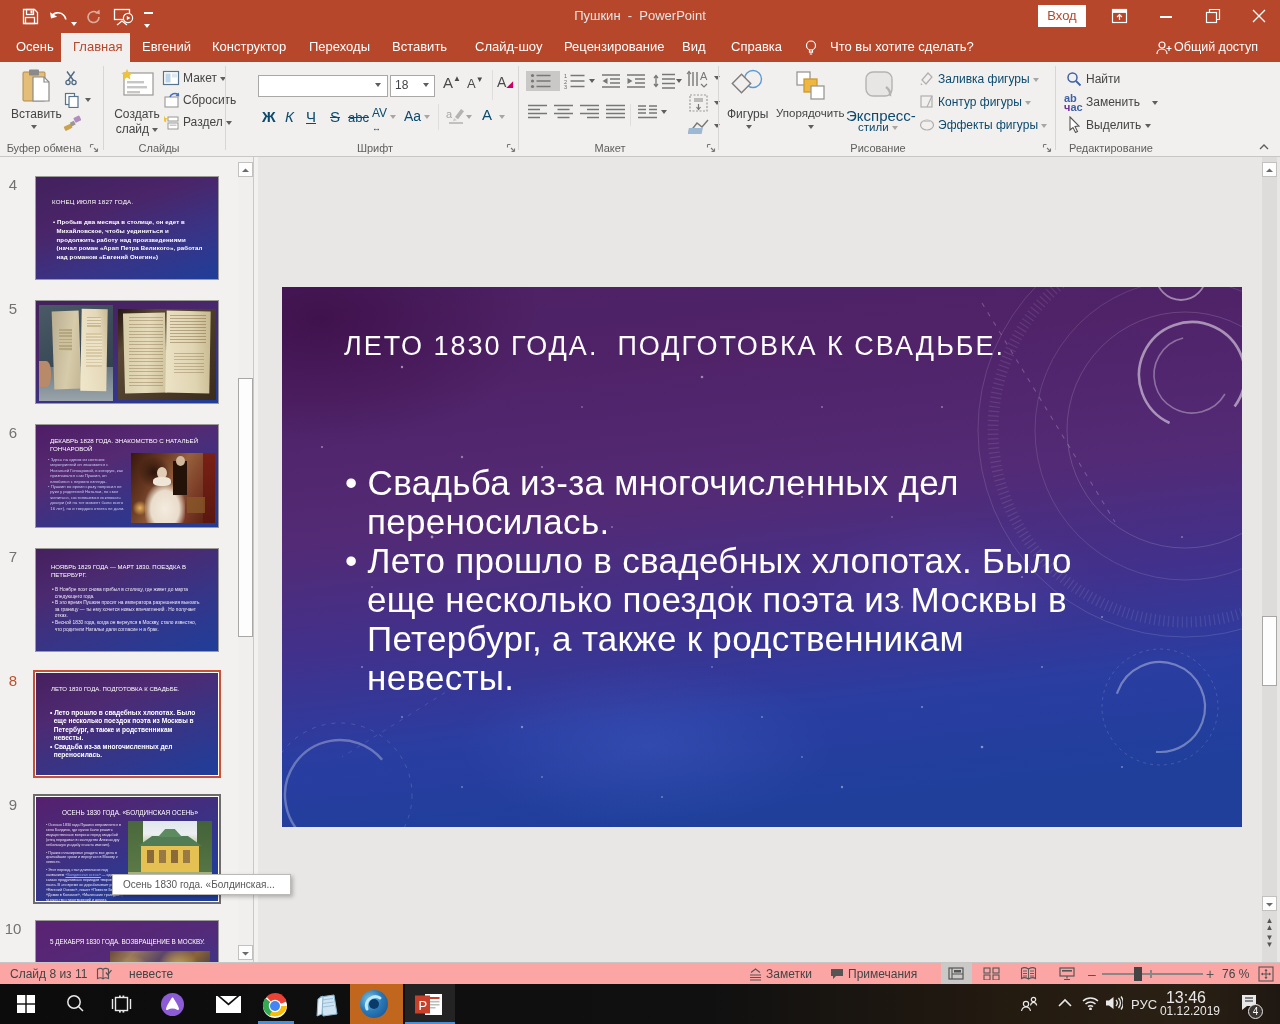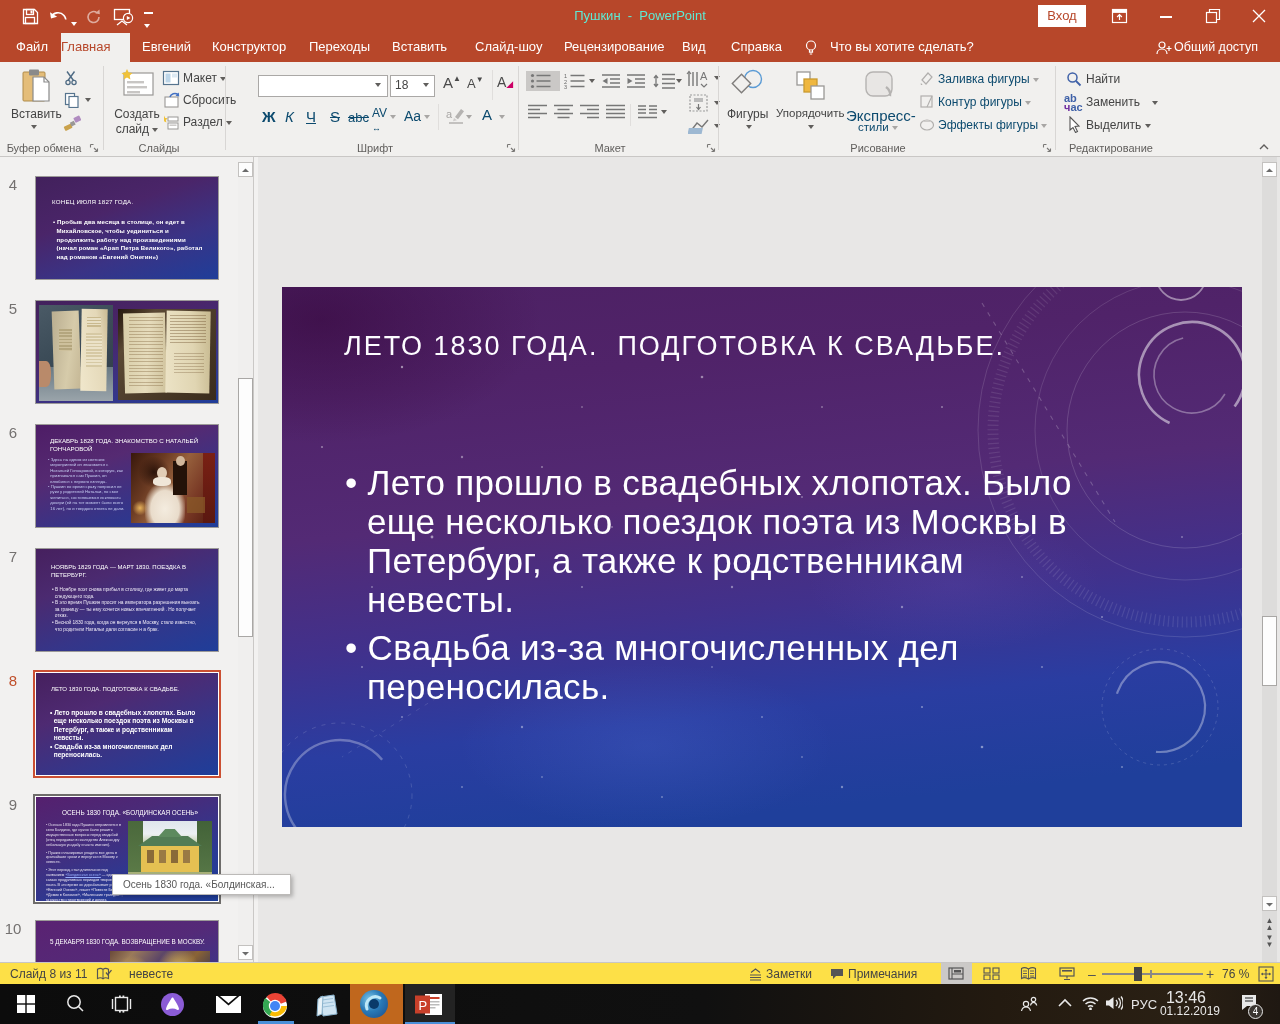--- a/index.html
+++ b/index.html
@@ -28,7 +28,7 @@
 .sb-track{position:absolute;background:#e3e2e1}
 .sb-btn{position:absolute;width:15px;height:15px;background:#fdfdfd;border:1px solid #c3c1bf;color:#6b6b6b;text-align:center}
 .sb-thumb{position:absolute;background:#fdfdfd;border:1px solid #a9a7a5}
-.wt{color:#5eead4}
+.wt{color:#e5e5e5}
 </style>
 </head>
 <body>

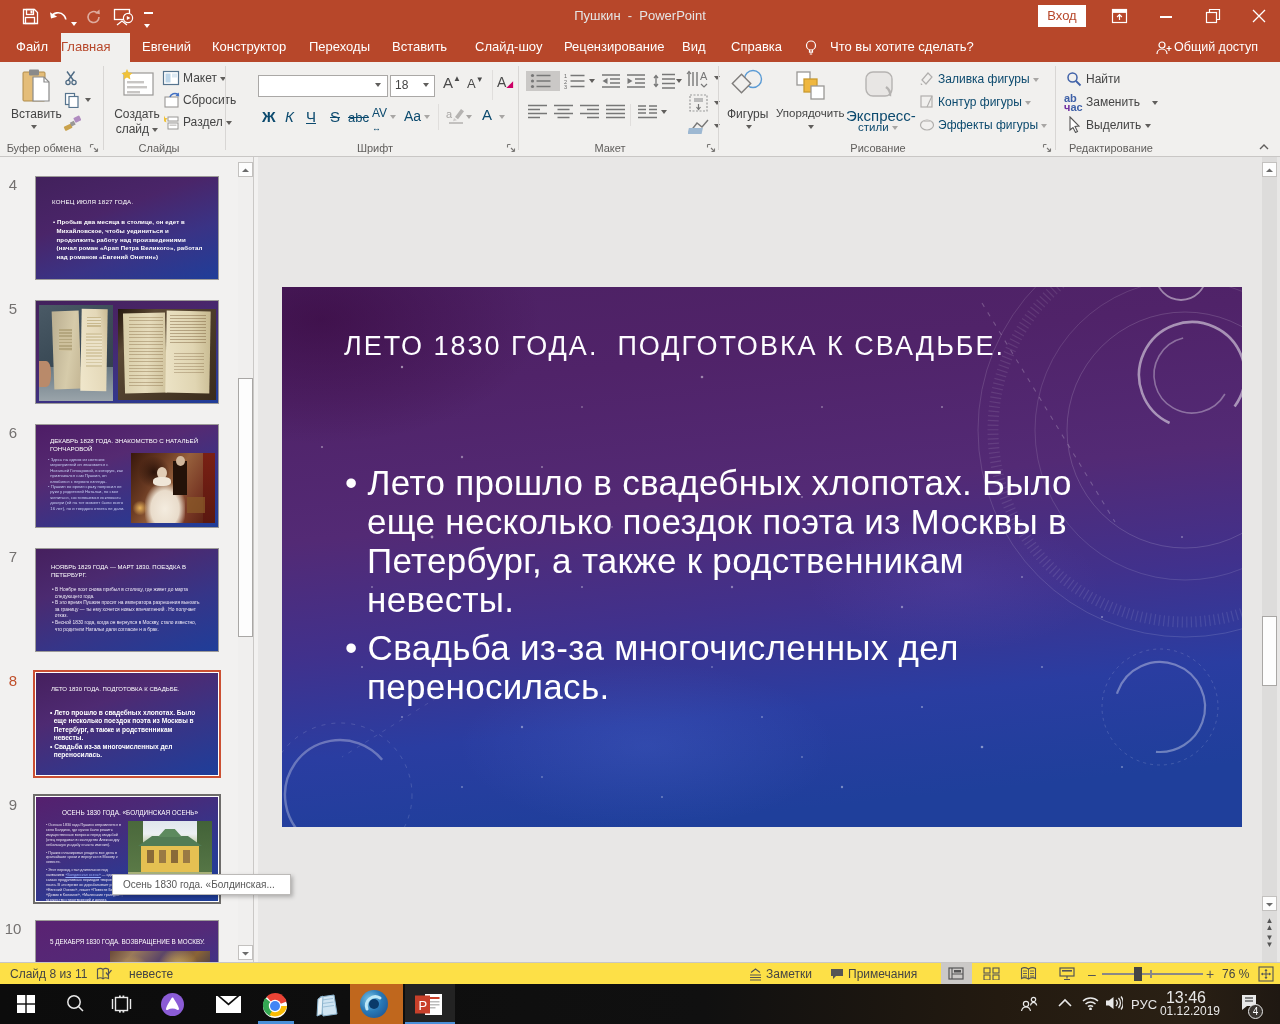--- a/index.html
+++ b/index.html
@@ -76,7 +76,7 @@
 
 <div class="abs tabrow">
   <div class="abs" style="left:61px;top:1px;width:69px;height:29px;background:#f1f0ee"></div>
-  <div class="tab" style="left:16px">Файл</div>
+  <div class="tab" style="left:16px">Осень</div>
   <div class="tab" style="left:61px;color:#b7472a">Главная</div>
   <div class="tab" style="left:142px">Евгений</div>
   <div class="tab" style="left:212px">Конструктор</div>

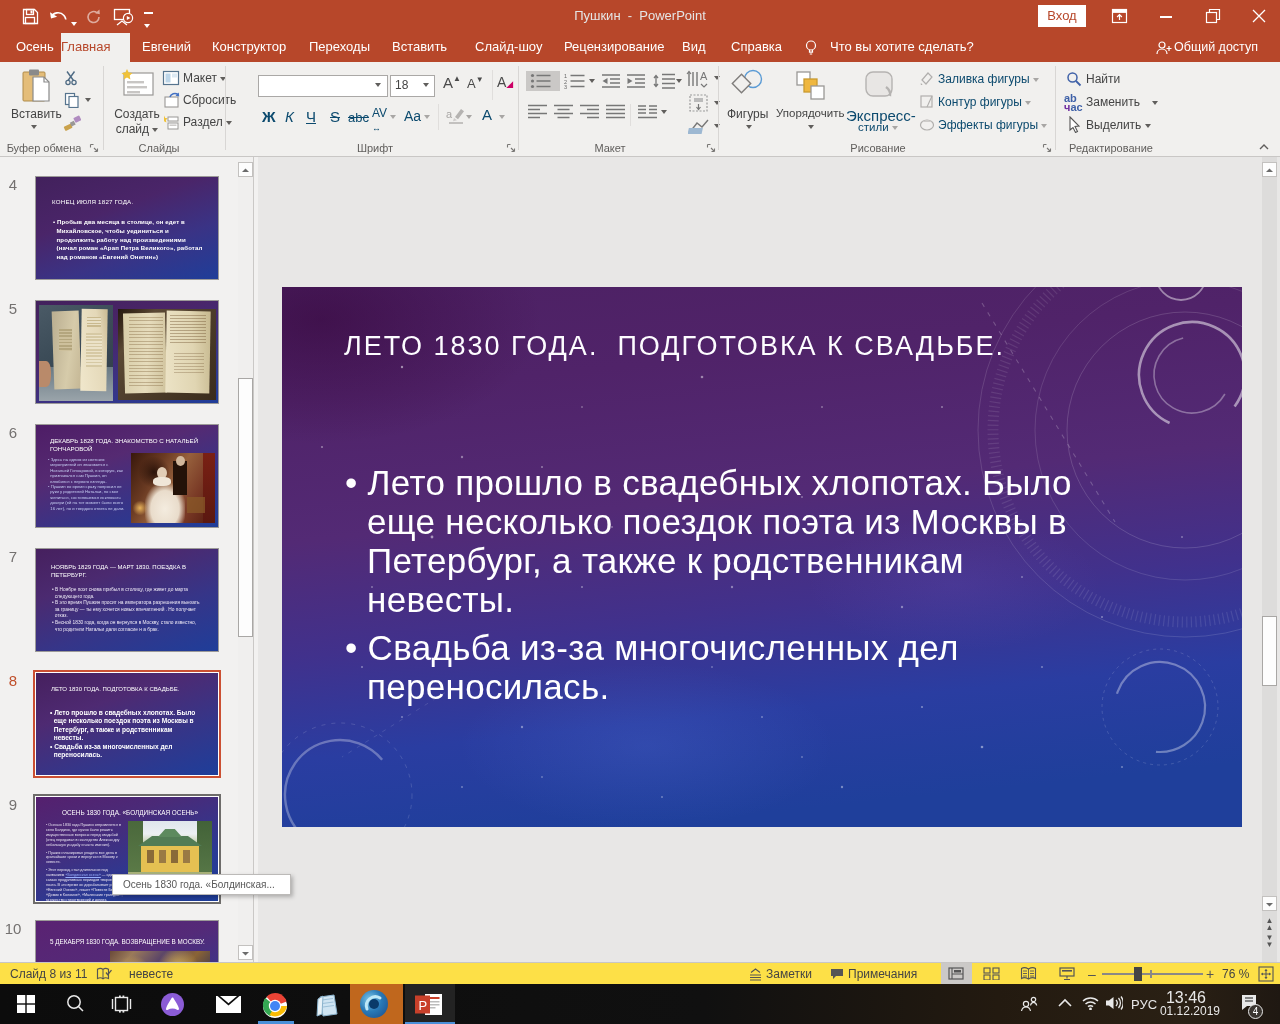--- a/index.html
+++ b/index.html
@@ -77,7 +77,7 @@
 <div class="abs tabrow">
   <div class="abs" style="left:61px;top:1px;width:69px;height:29px;background:#f1f0ee"></div>
   <div class="tab" style="left:16px">Осень</div>
-  <div class="tab" style="left:61px;color:#b7472a">Главная</div>
+  <div class="tab" style="left:73px;color:#b7472a">Главная</div>
   <div class="tab" style="left:142px">Евгений</div>
   <div class="tab" style="left:212px">Конструктор</div>
   <div class="tab" style="left:309px">Переходы</div>

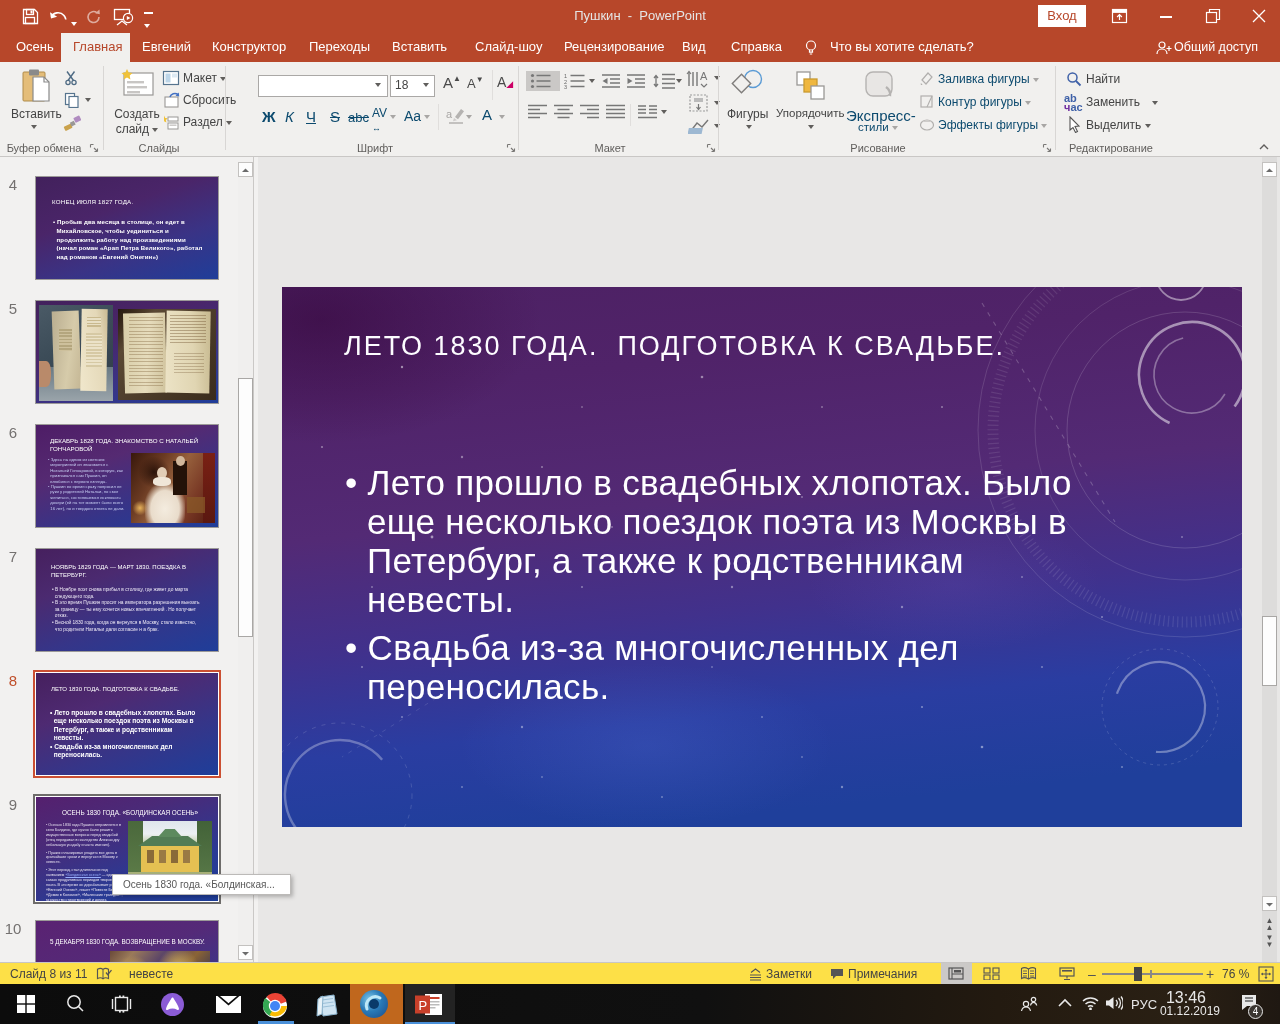--- a/index.html
+++ b/index.html
@@ -491,8 +491,8 @@
     </svg>
     <div class="abs" style="left:62px;top:44px;width:840px;font-size:27px;line-height:31px;letter-spacing:2px;color:#fdfcff;font-weight:400">ЛЕТО 1830 ГОДА.&nbsp;&nbsp;ПОДГОТОВКА К СВАДЬБЕ.</div>
     <div class="abs" style="left:63px;top:176px;width:742px;font-size:35px;letter-spacing:.3px;line-height:39px;color:#fff">
+      <div style="padding-left:22px;text-indent:-22px">•&nbsp;Свадьба из-за многочисленных дел переносилась.</div>
       <div style="padding-left:22px;text-indent:-22px;margin-bottom:9px">•&nbsp;Лето прошло в свадебных хлопотах. Было еще несколько поездок поэта из Москвы в Петербург, а также к родственникам невесты.</div>
-      <div style="padding-left:22px;text-indent:-22px">•&nbsp;Свадьба из-за многочисленных дел переносилась.</div>
     </div>
   </div>
 

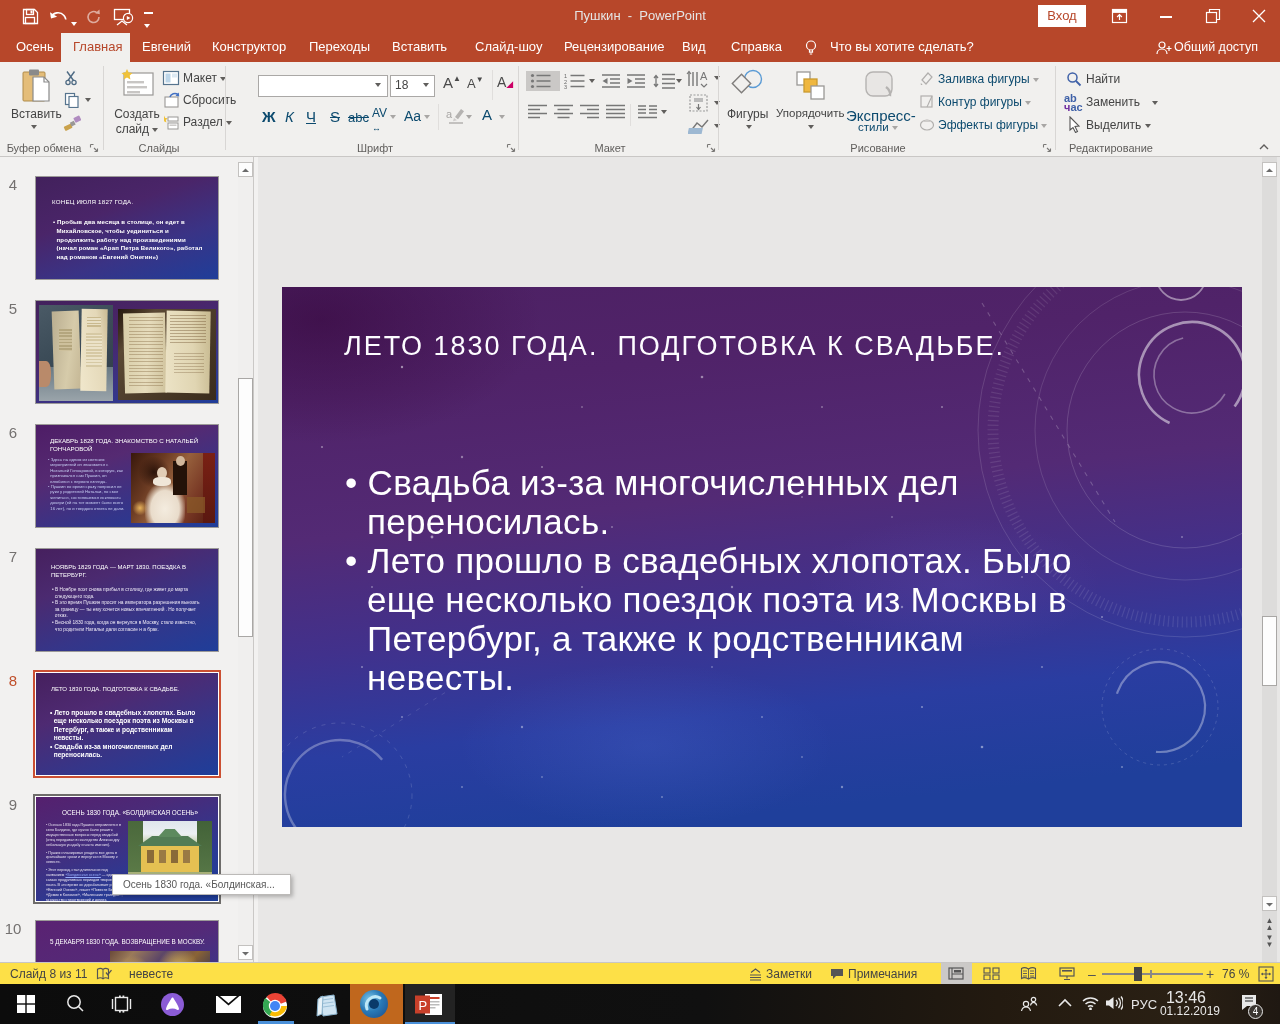--- a/index.html
+++ b/index.html
@@ -22,7 +22,7 @@
 .thumb{position:absolute;left:35px;width:184px;height:104px;background:#fff;border:1px solid #9c9a98;overflow:hidden}
 .main{left:258px;top:157px;width:1022px;height:805px;background:#e8e7e6}
 .slide{position:absolute;left:24px;top:130px;width:960px;height:540px;overflow:hidden;background:linear-gradient(174deg,#4d2164 0%,#502369 18%,#532a75 40%,#41318c 58%,#2a3da1 74%,#1f3f9b 90%)}
-.statusbar{left:0;top:962px;width:1280px;height:22px;background:#fde047;border-top:1px solid #c8c6c4;font-size:12px;color:#444}
+.statusbar{left:0;top:962px;width:1280px;height:22px;background:#fca5a5;border-top:1px solid #c8c6c4;font-size:12px;color:#444}
 .taskbar{left:0;top:984px;width:1280px;height:40px;background:linear-gradient(90deg,#0c0c0c 0%,#101010 55%,#231a10 78%,#2a2014 92%,#1f1812 100%)}
 .tooltip{left:112px;top:874px;width:179px;height:21px;background:#fff;border:1px solid #bcbab8;box-shadow:2px 2px 4px rgba(0,0,0,.25);font-size:10px;color:#575757;line-height:19px;padding-left:10px;white-space:nowrap;overflow:hidden}
 .sb-track{position:absolute;background:#e3e2e1}

